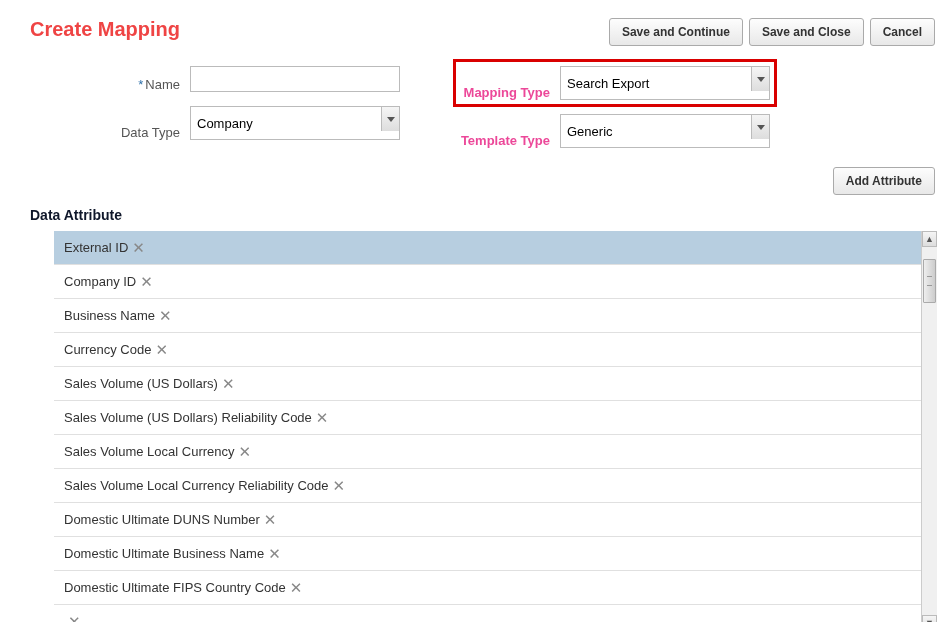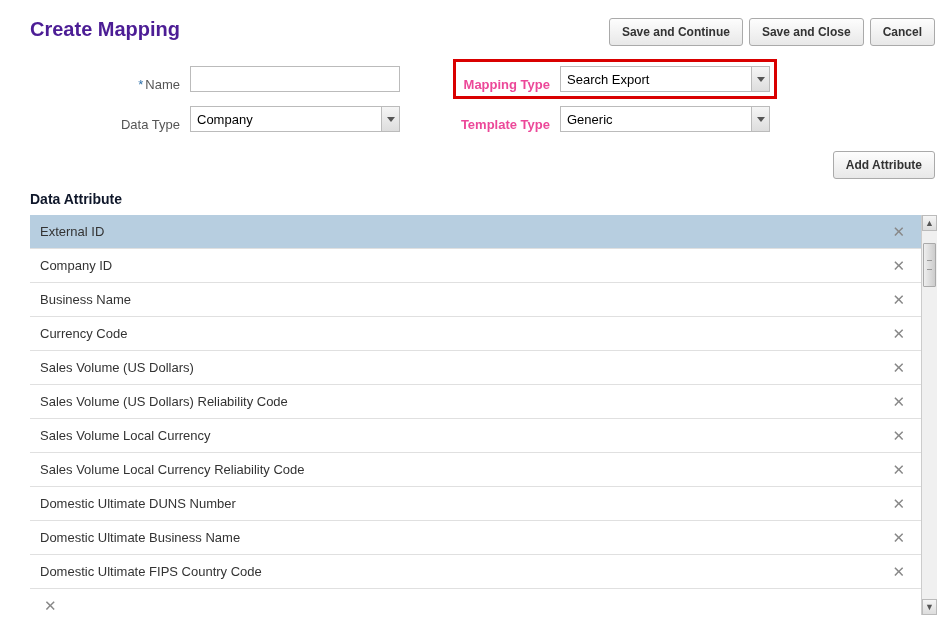--- a/index.html
+++ b/index.html
@@ -26,7 +26,7 @@
     .page-title {
       font-size: 20px;
       font-weight: bold;
-      color: #4c1d95;
+      color: #ef4444;
     }
     .header-buttons {
       display: flex;

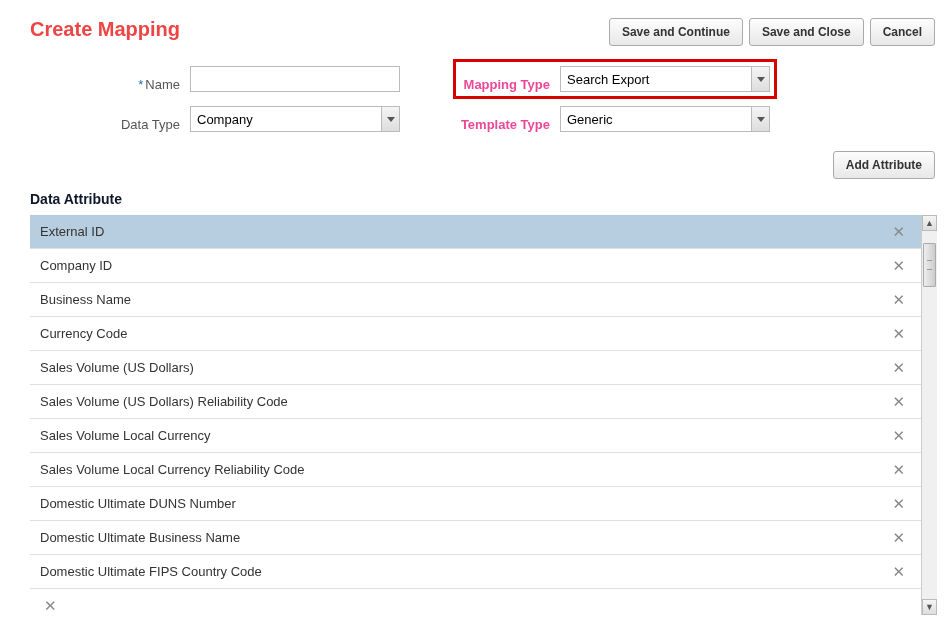--- a/index.html
+++ b/index.html
@@ -89,7 +89,7 @@
     }
     .select-input {
       width: 100%;
-      height: 26px;
+      height: 34px;
       border: 1px solid #bbb;
       padding: 0 26px 0 6px;
       font-family: inherit;

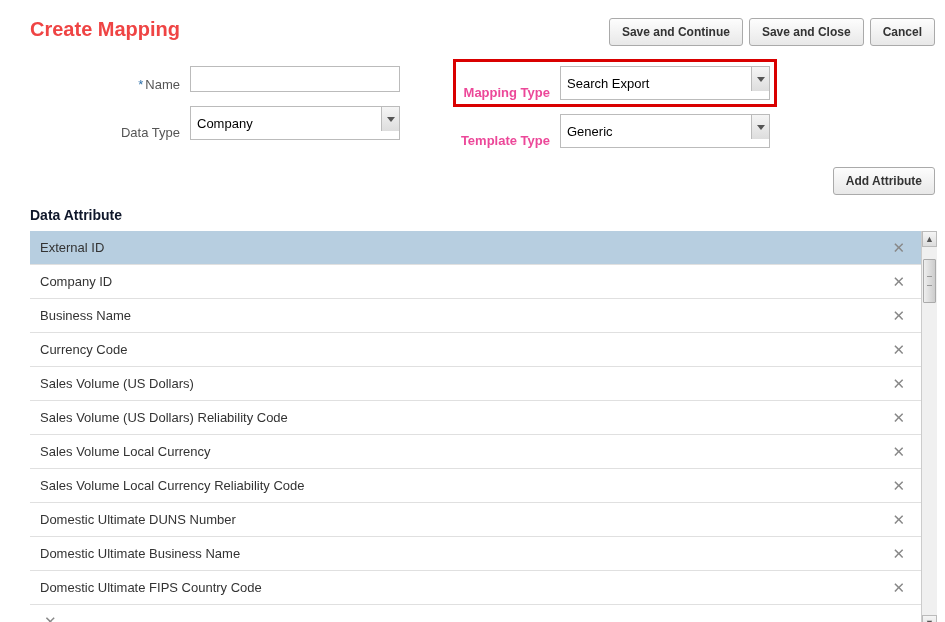--- a/index.html
+++ b/index.html
@@ -143,13 +143,13 @@
     }
     .attr-row {
       display: flex;
-      justify-content: space-between;
       align-items: center;
       padding: 0 12px 0 10px;
       height: 34px;
       border-bottom: 1px solid #e0e0e0;
       font-size: 13px;
       color: #333;
+      margin-left: 24px;
     }
     .attr-row.selected {
       background: #b7cee0;

